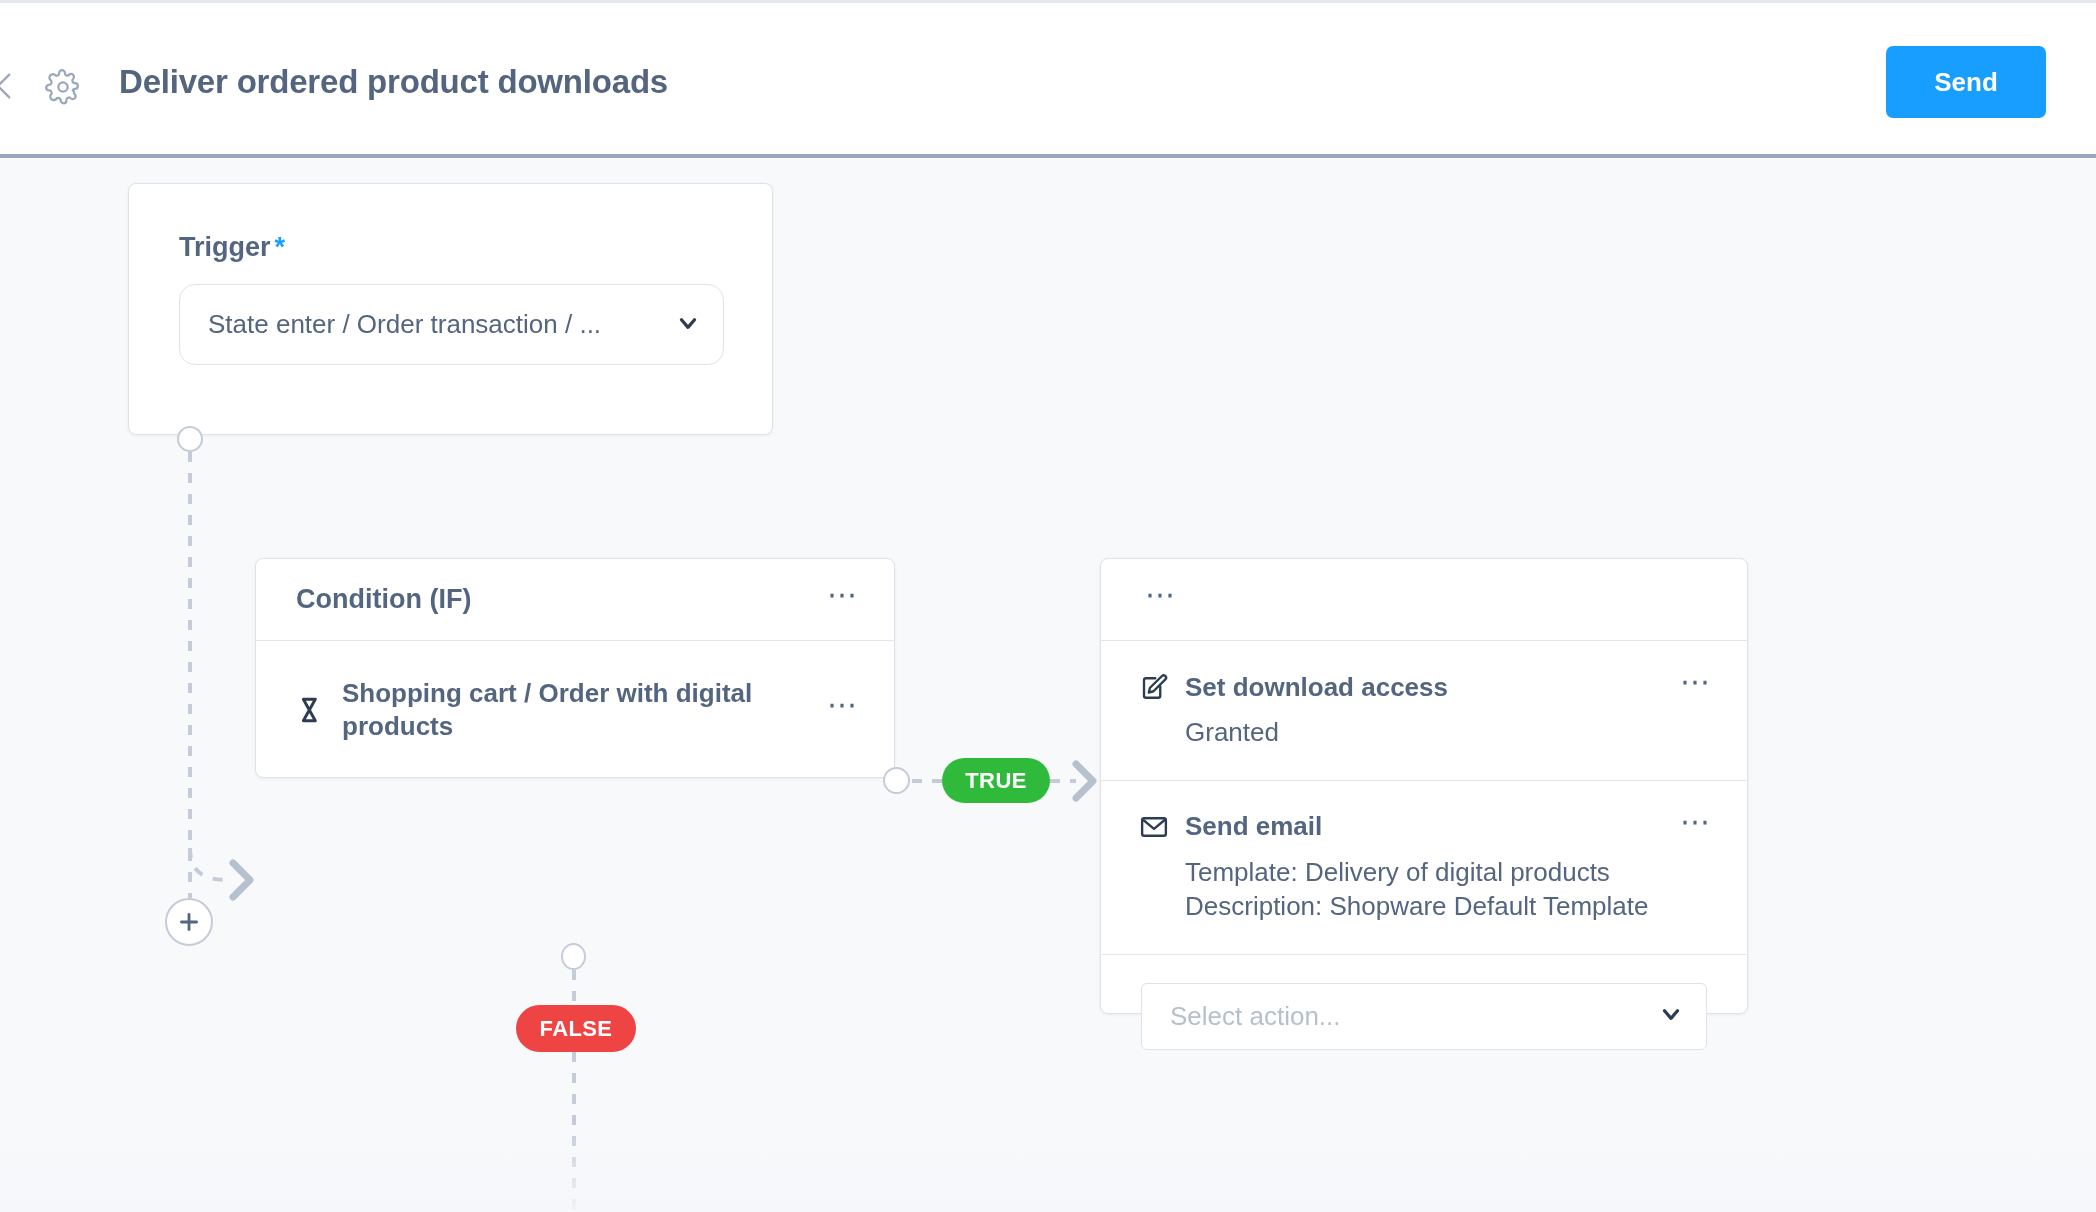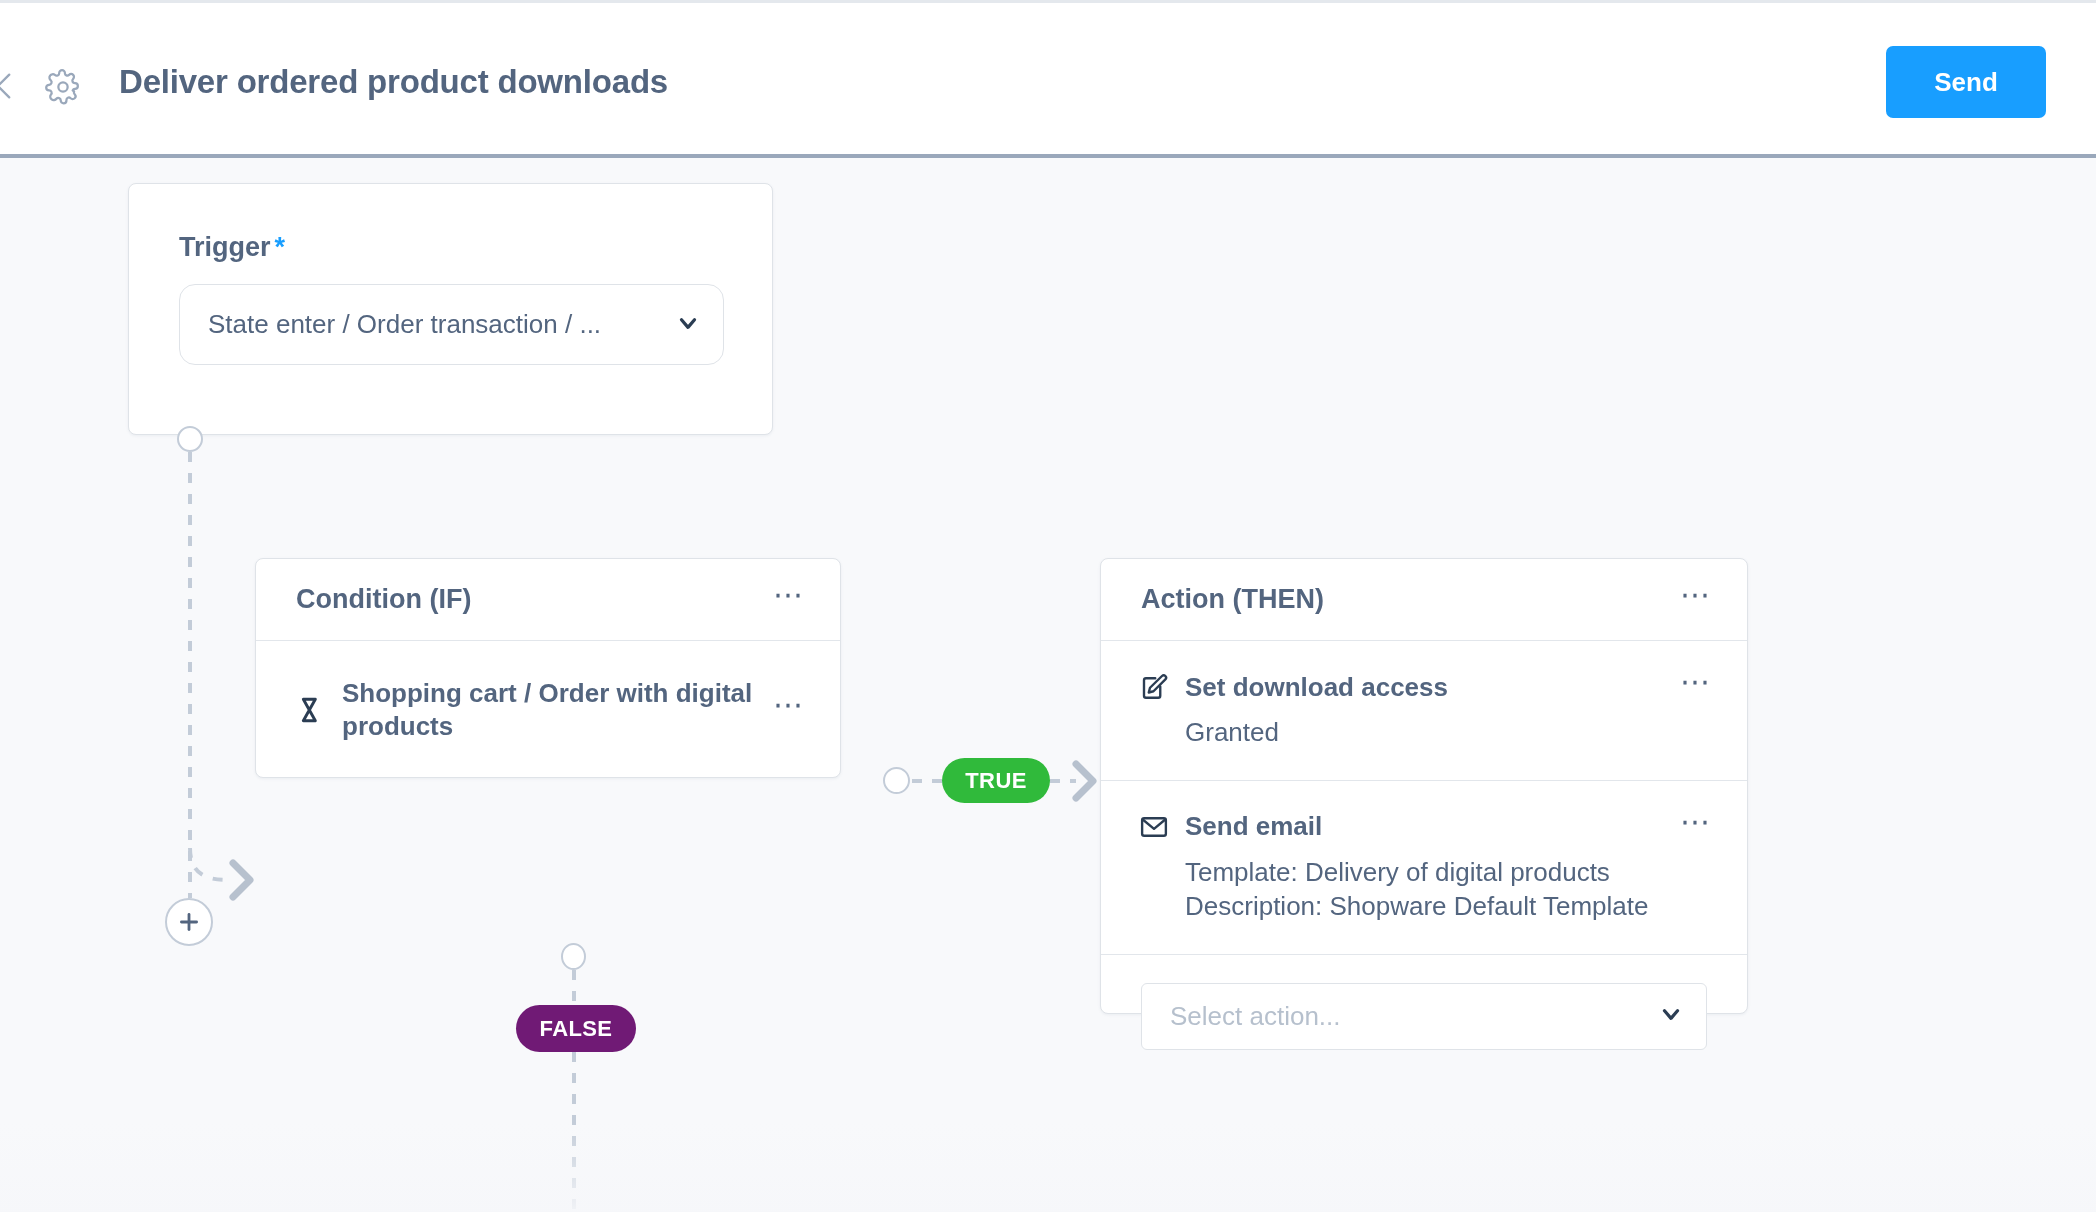--- a/index.html
+++ b/index.html
@@ -105,7 +105,7 @@
   
   #condition-card {
     left: 255px; top: 400px;
-    width: 586px; height: 220px;
+    width: 640px; height: 220px;
   }
   .card-head {
     position: relative; height: 82px;

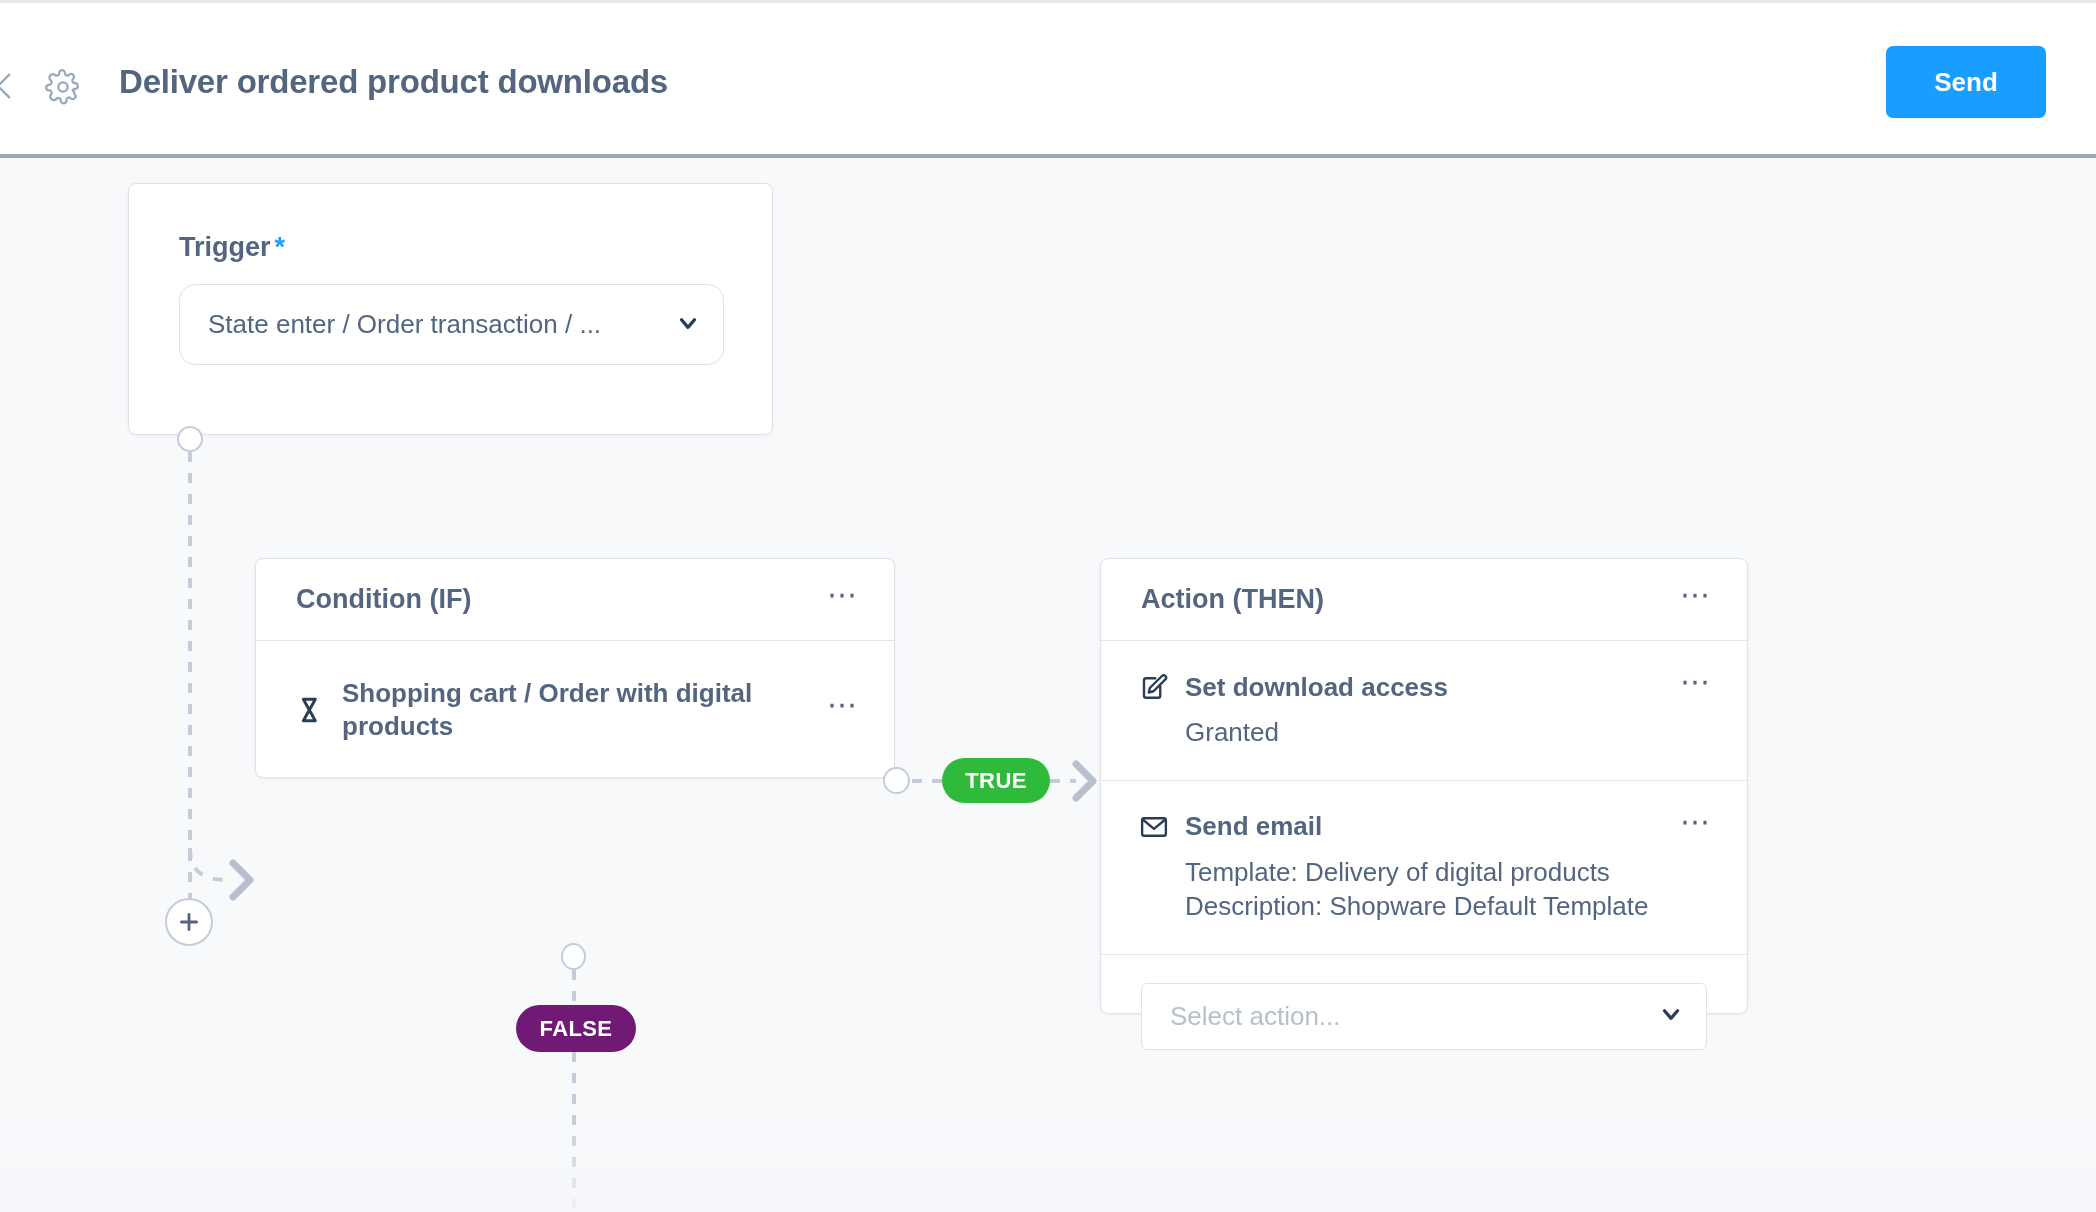--- a/index.html
+++ b/index.html
@@ -304,7 +304,6 @@
 
     <div class="card" id="action-card">
       <div class="card-head">
-        <span class="ttl">Action (THEN)</span>
         <span class="dots">⋯</span>
       </div>
 

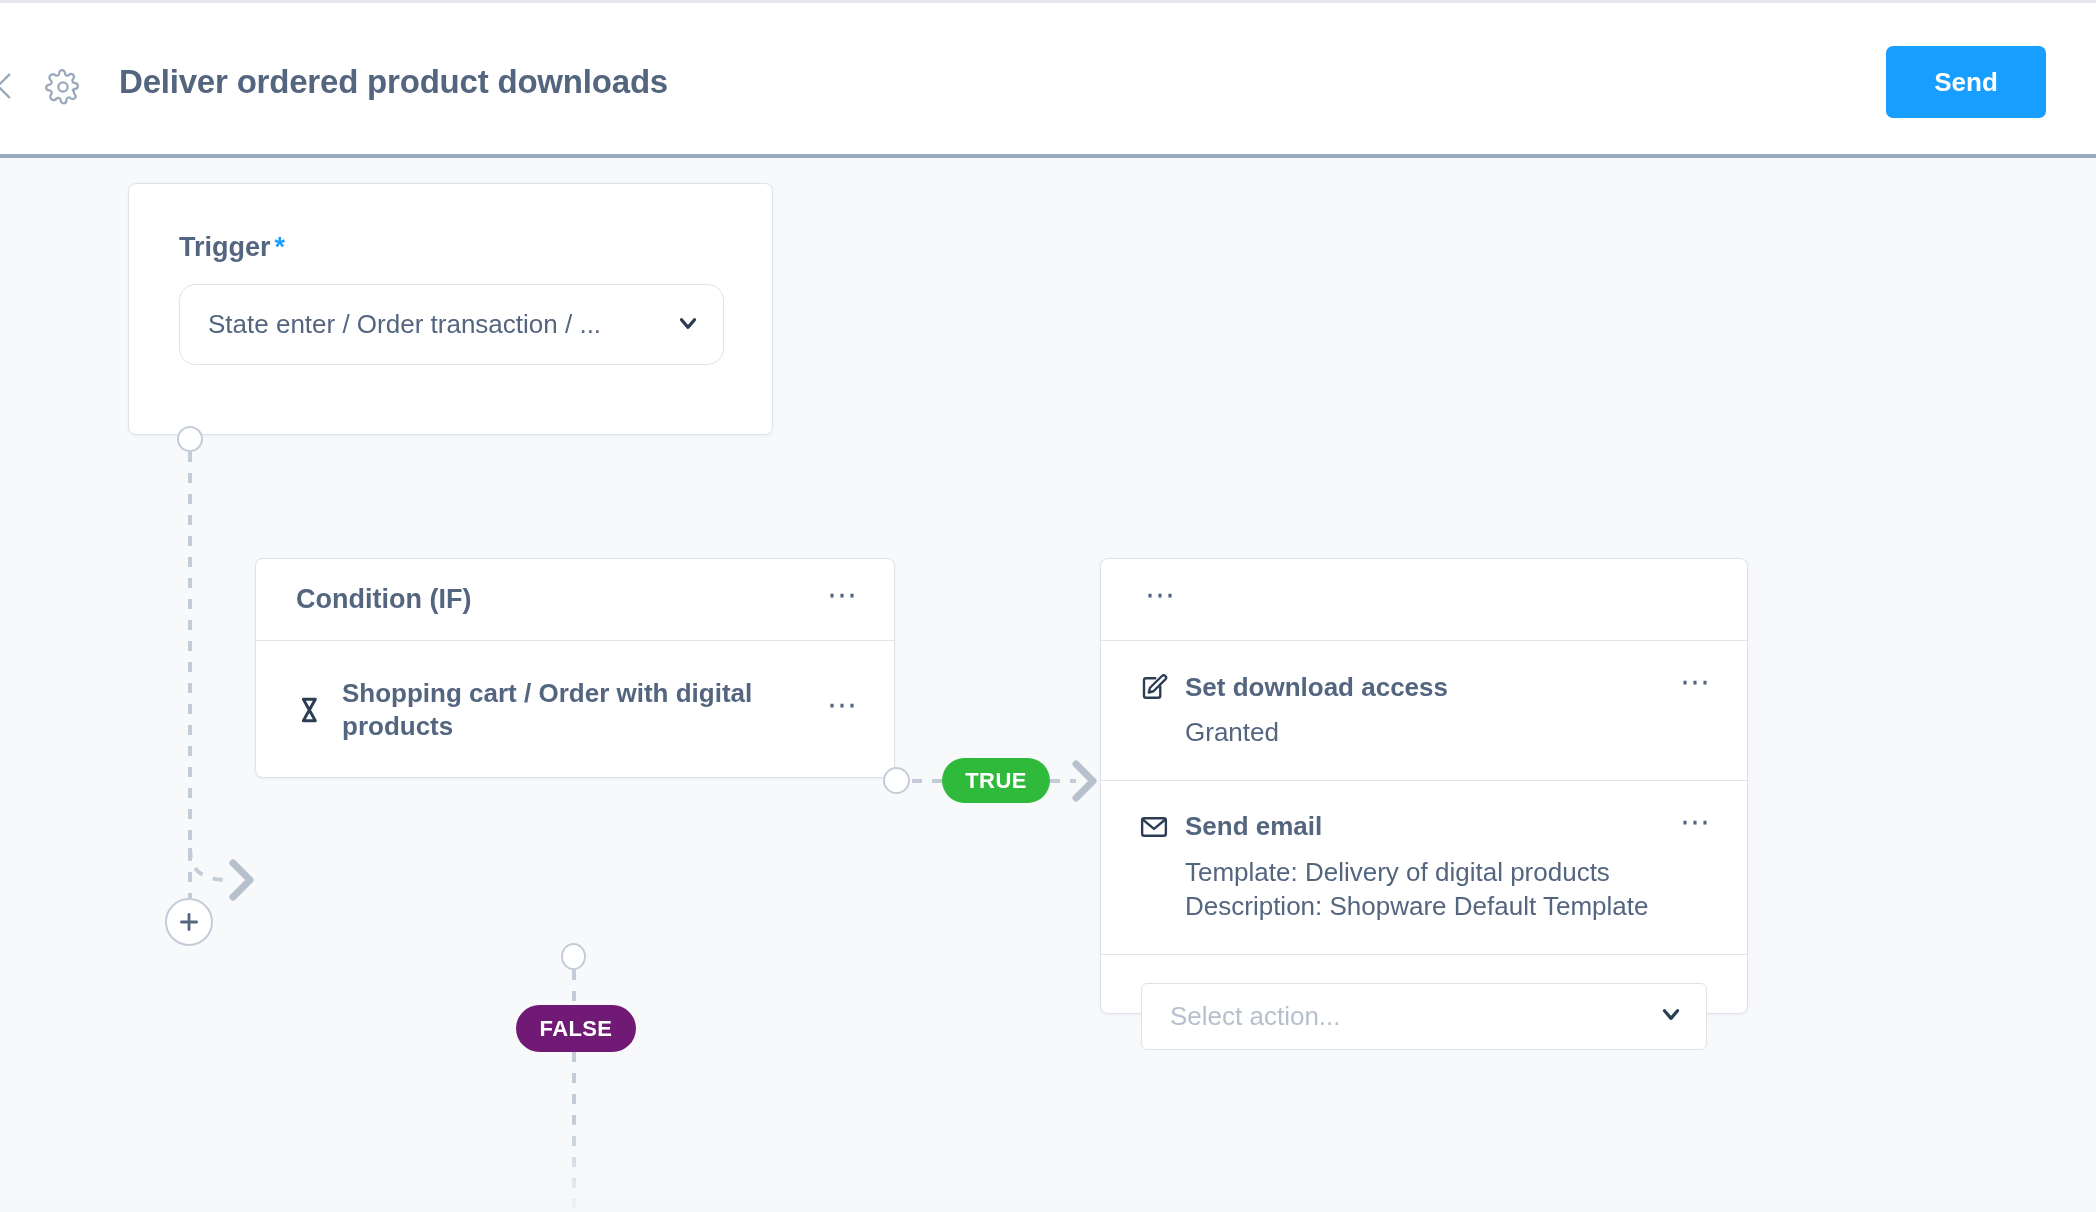--- a/index.html
+++ b/index.html
@@ -188,7 +188,7 @@
   #badge-false {
     left: 516px; top: 847px;
     width: 120px; height: 47px;
-    background: #701a75;
+    background: #ef4444;
   }
 
   

